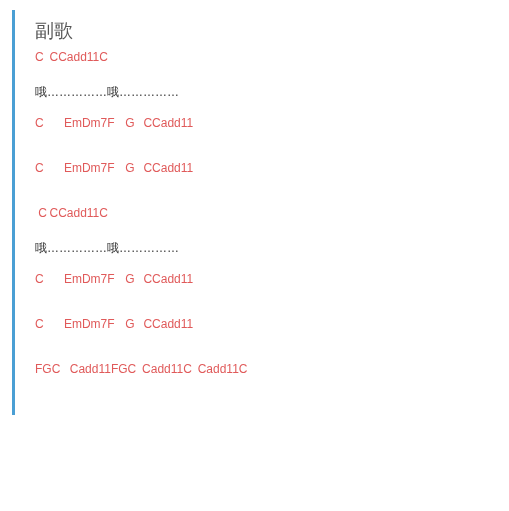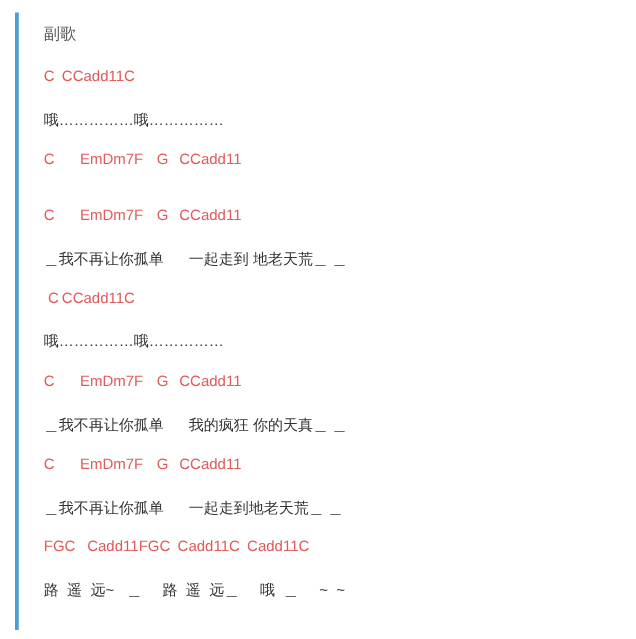--- a/index.html
+++ b/index.html
@@ -23,8 +23,8 @@
     }
     .section-title {
       color: #555;
-      font-size: 13px;
-      margin-bottom: 18px;
+      font-size: 19px;
+      margin-bottom: 6px;
       font-weight: normal;
     }
     .chord-block {

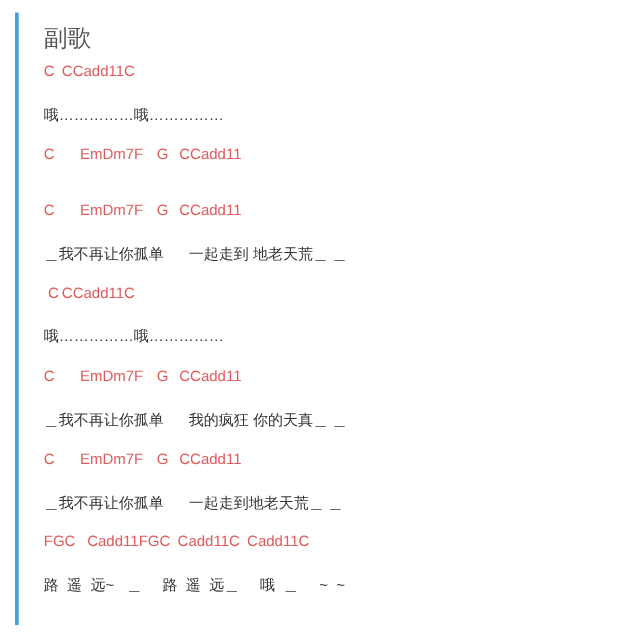--- a/index.html
+++ b/index.html
@@ -152,7 +152,6 @@
         <span class="ly">&nbsp;</span>
       </div>
     </div>
-    <div class="lyrics-line">＿我不再让你孤单&nbsp;&nbsp;&nbsp;&nbsp;&nbsp;&nbsp;一起走到 地老天荒＿ ＿</div>
   </div>
 
   <div class="chord-block">

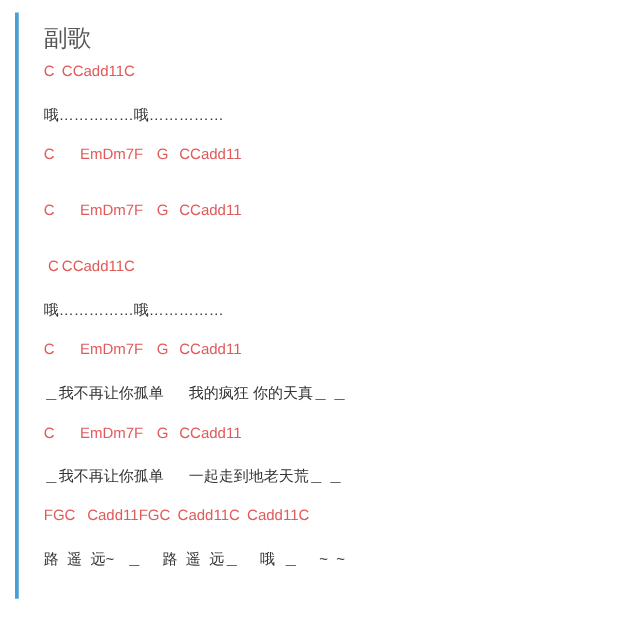--- a/index.html
+++ b/index.html
@@ -207,7 +207,6 @@
         <span class="ly">&nbsp;</span>
       </div>
     </div>
-    <div class="lyrics-line">＿我不再让你孤单&nbsp;&nbsp;&nbsp;&nbsp;&nbsp;&nbsp;我的疯狂 你的天真＿ ＿</div>
   </div>
 
   <div class="chord-block">

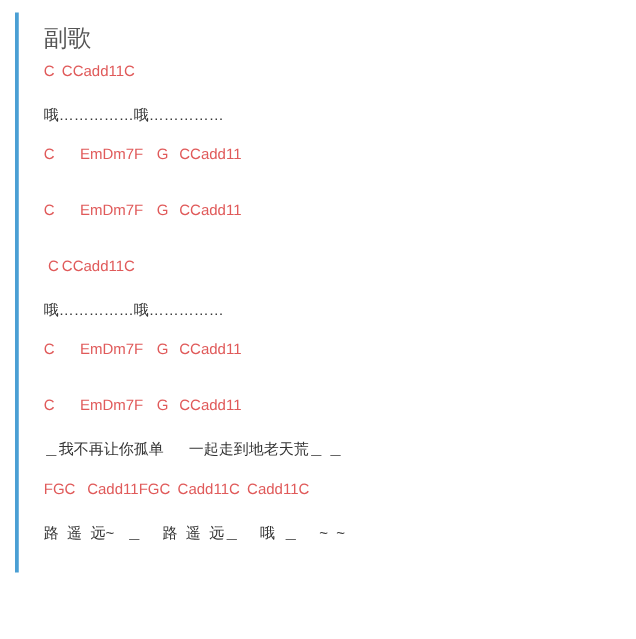--- a/index.html
+++ b/index.html
@@ -240,7 +240,6 @@
         <span class="ly">&nbsp;</span>
       </div>
     </div>
-    <div class="lyrics-line">＿我不再让你孤单&nbsp;&nbsp;&nbsp;&nbsp;&nbsp;&nbsp;一起走到地老天荒＿ ＿</div>
   </div>
 
   <div class="chord-block">

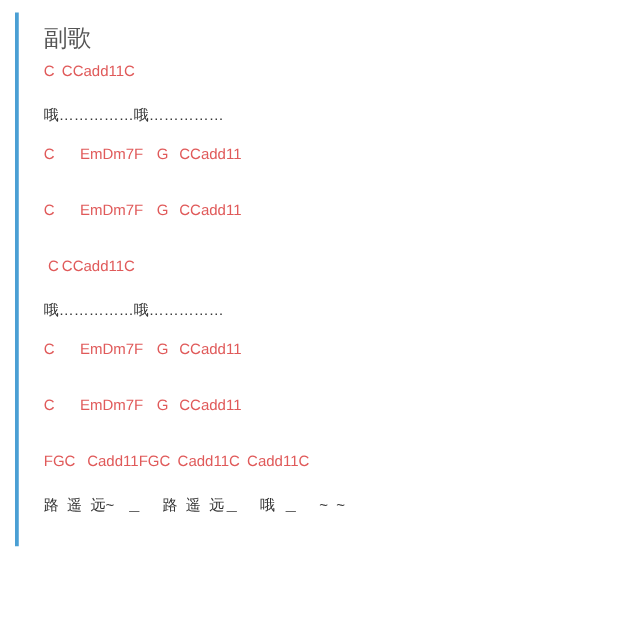--- a/index.html
+++ b/index.html
@@ -289,7 +289,6 @@
         <span class="ly">&nbsp;</span>
       </div>
     </div>
-    <div class="lyrics-line">路  遥  远~   ＿&nbsp;&nbsp;&nbsp;&nbsp;&nbsp;路  遥  远＿&nbsp;&nbsp;&nbsp;&nbsp; 哦  ＿&nbsp;&nbsp;&nbsp;&nbsp;&nbsp;~  ~</div>
   </div>
 
 </div>

